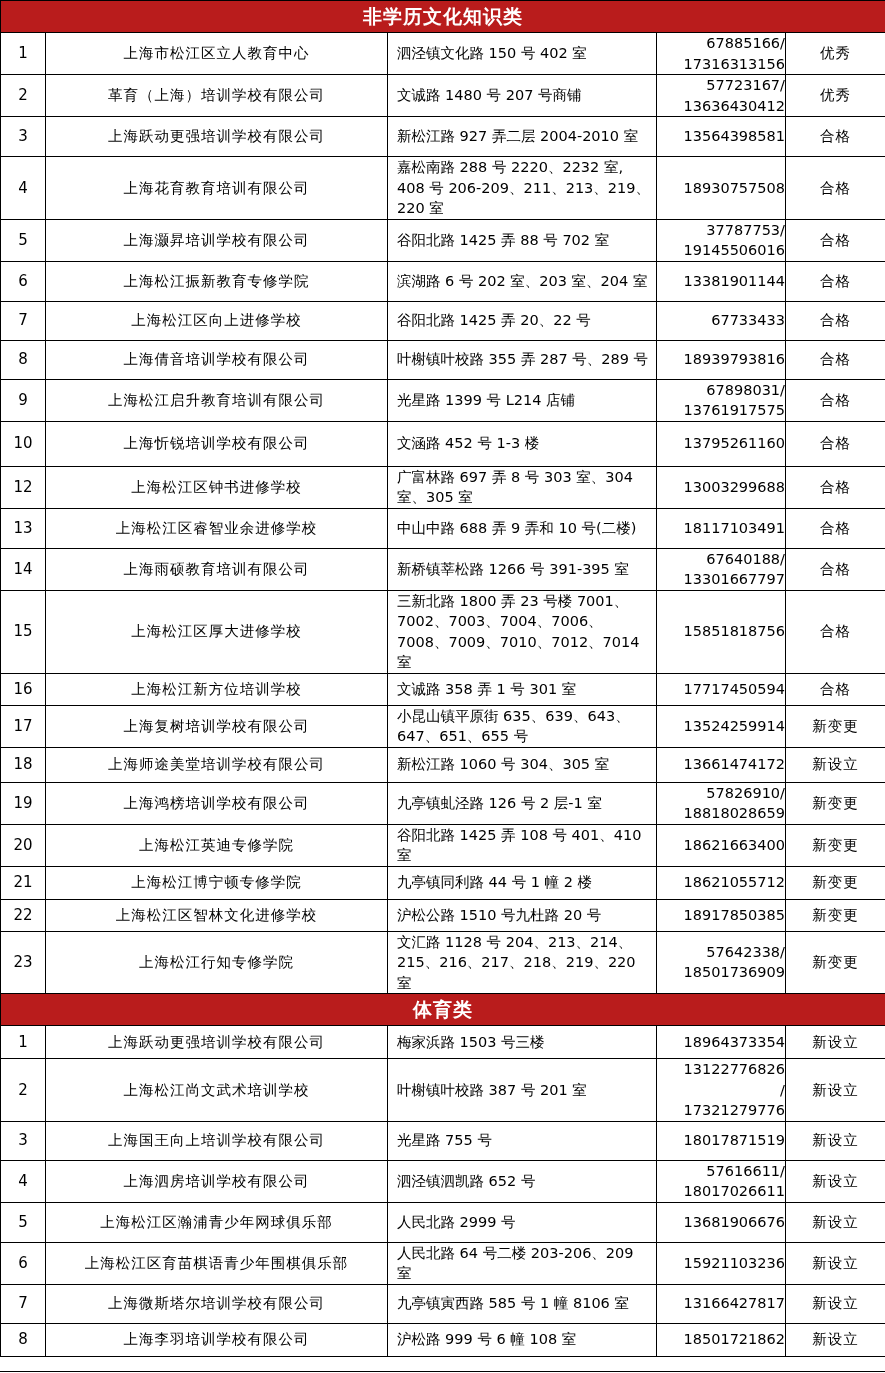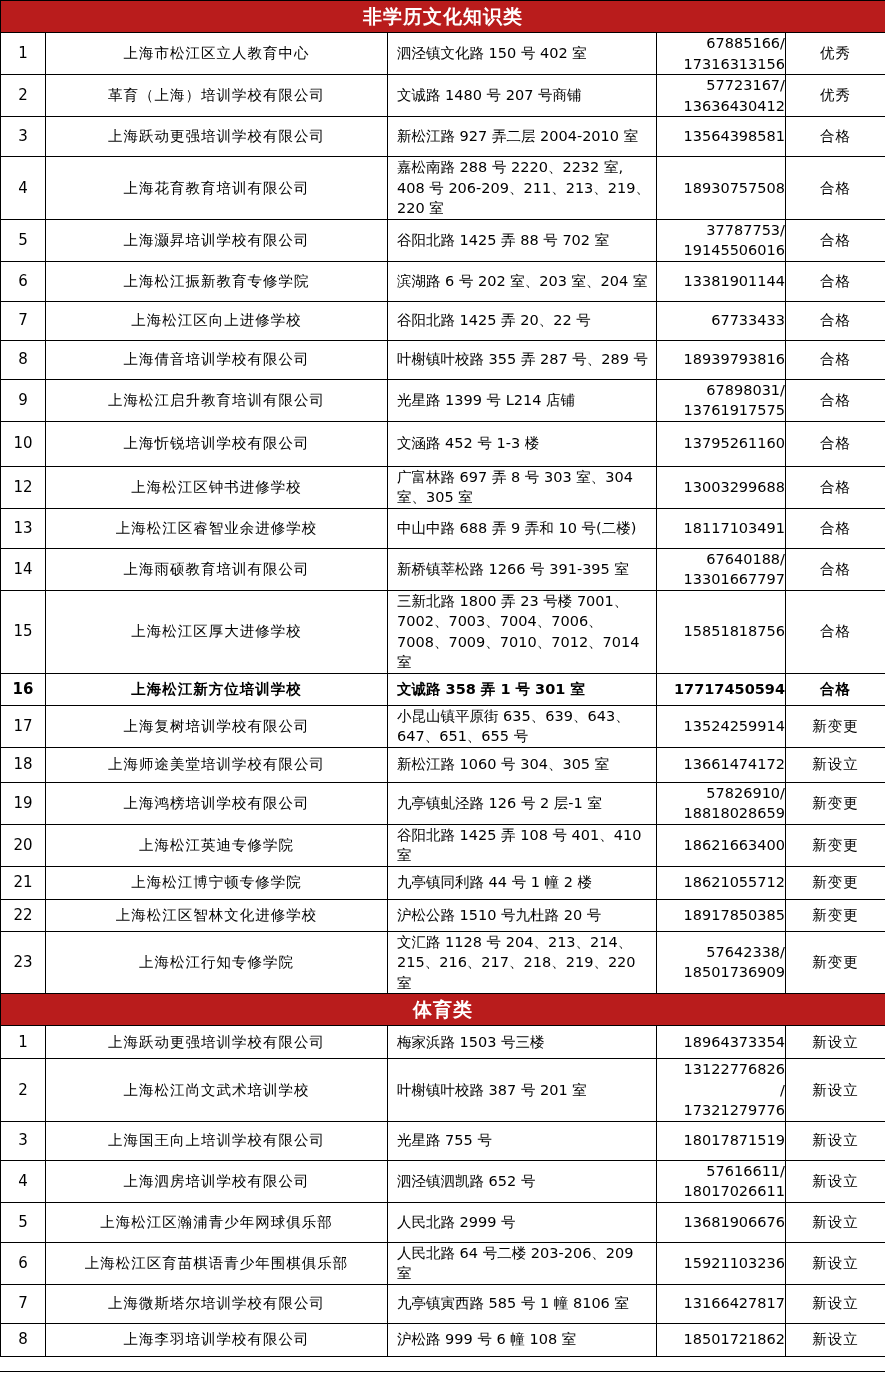--- a/index.html
+++ b/index.html
@@ -129,7 +129,7 @@
         <td class="phone">15851818756</td>
         <td class="status">合格</td>
       </tr>
-      <tr style="height: 32px; font-weight: bold;">
+      <tr style="height: 32px;">
         <td class="num">16</td>
         <td class="name">上海松江新方位培训学校</td>
         <td class="addr">文诚路 358 弄 1 号 301 室</td>

